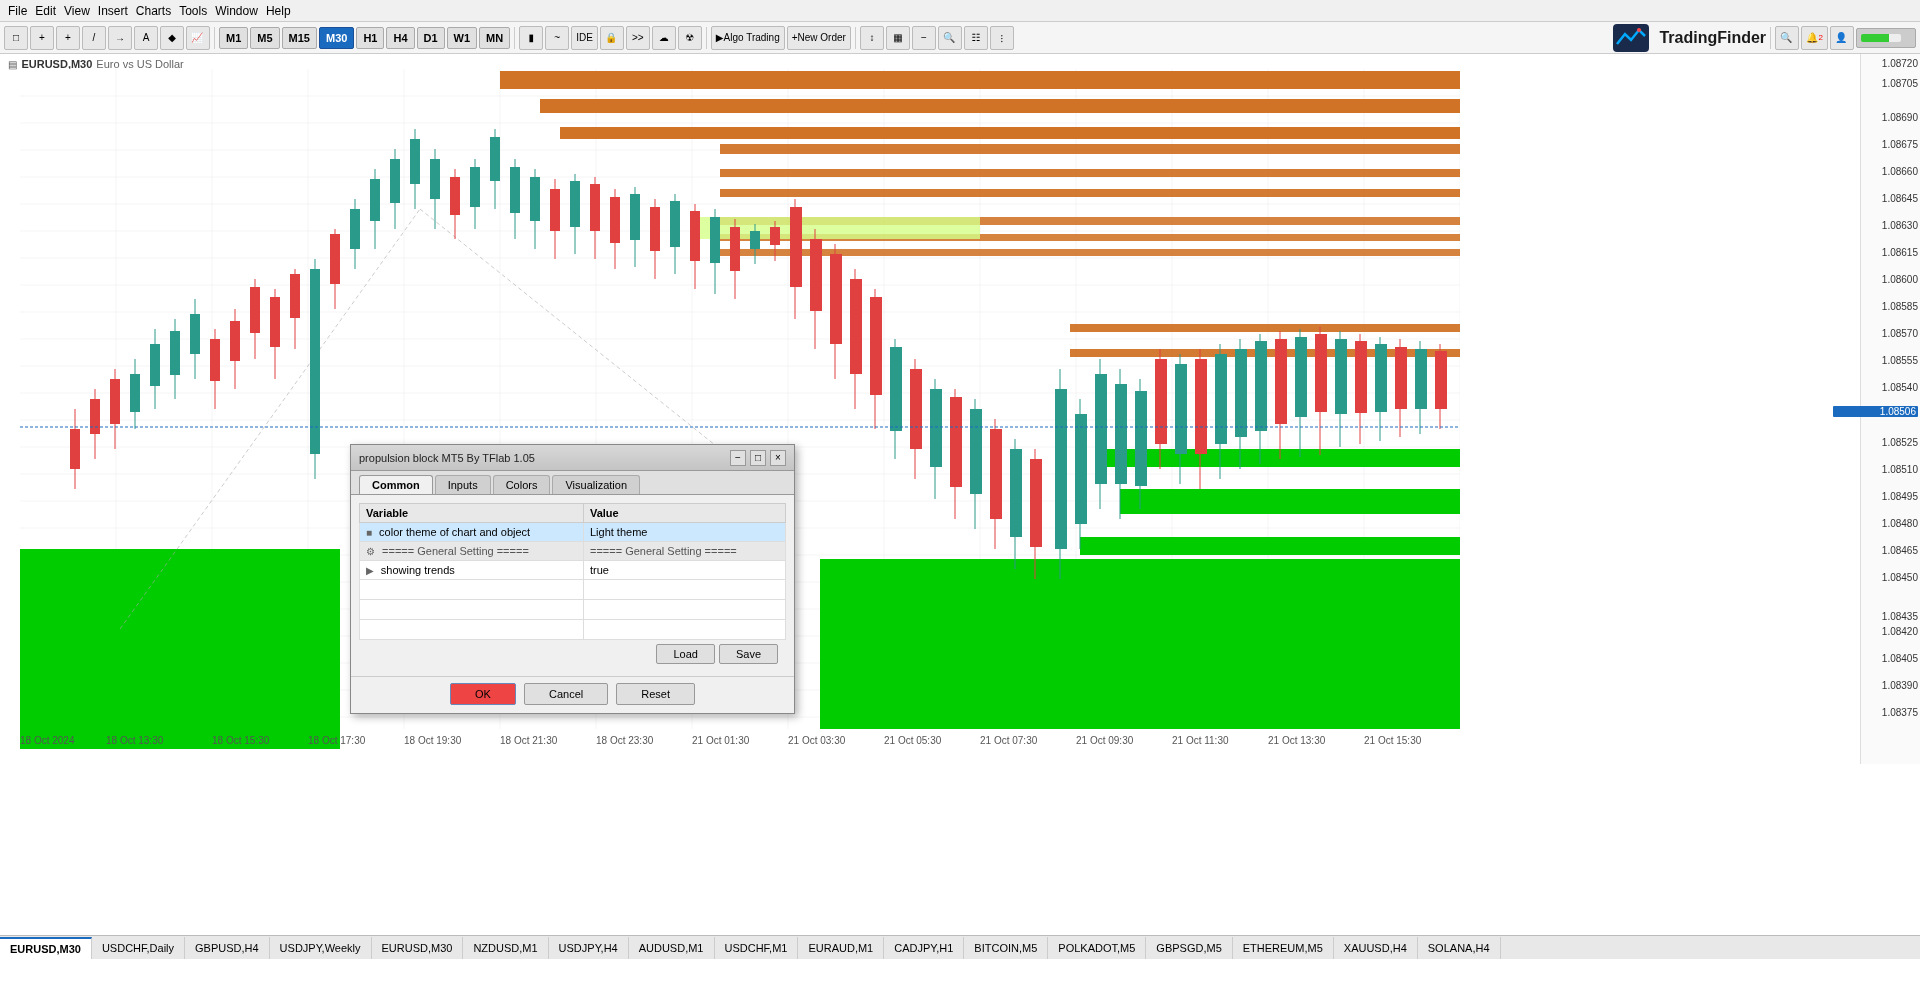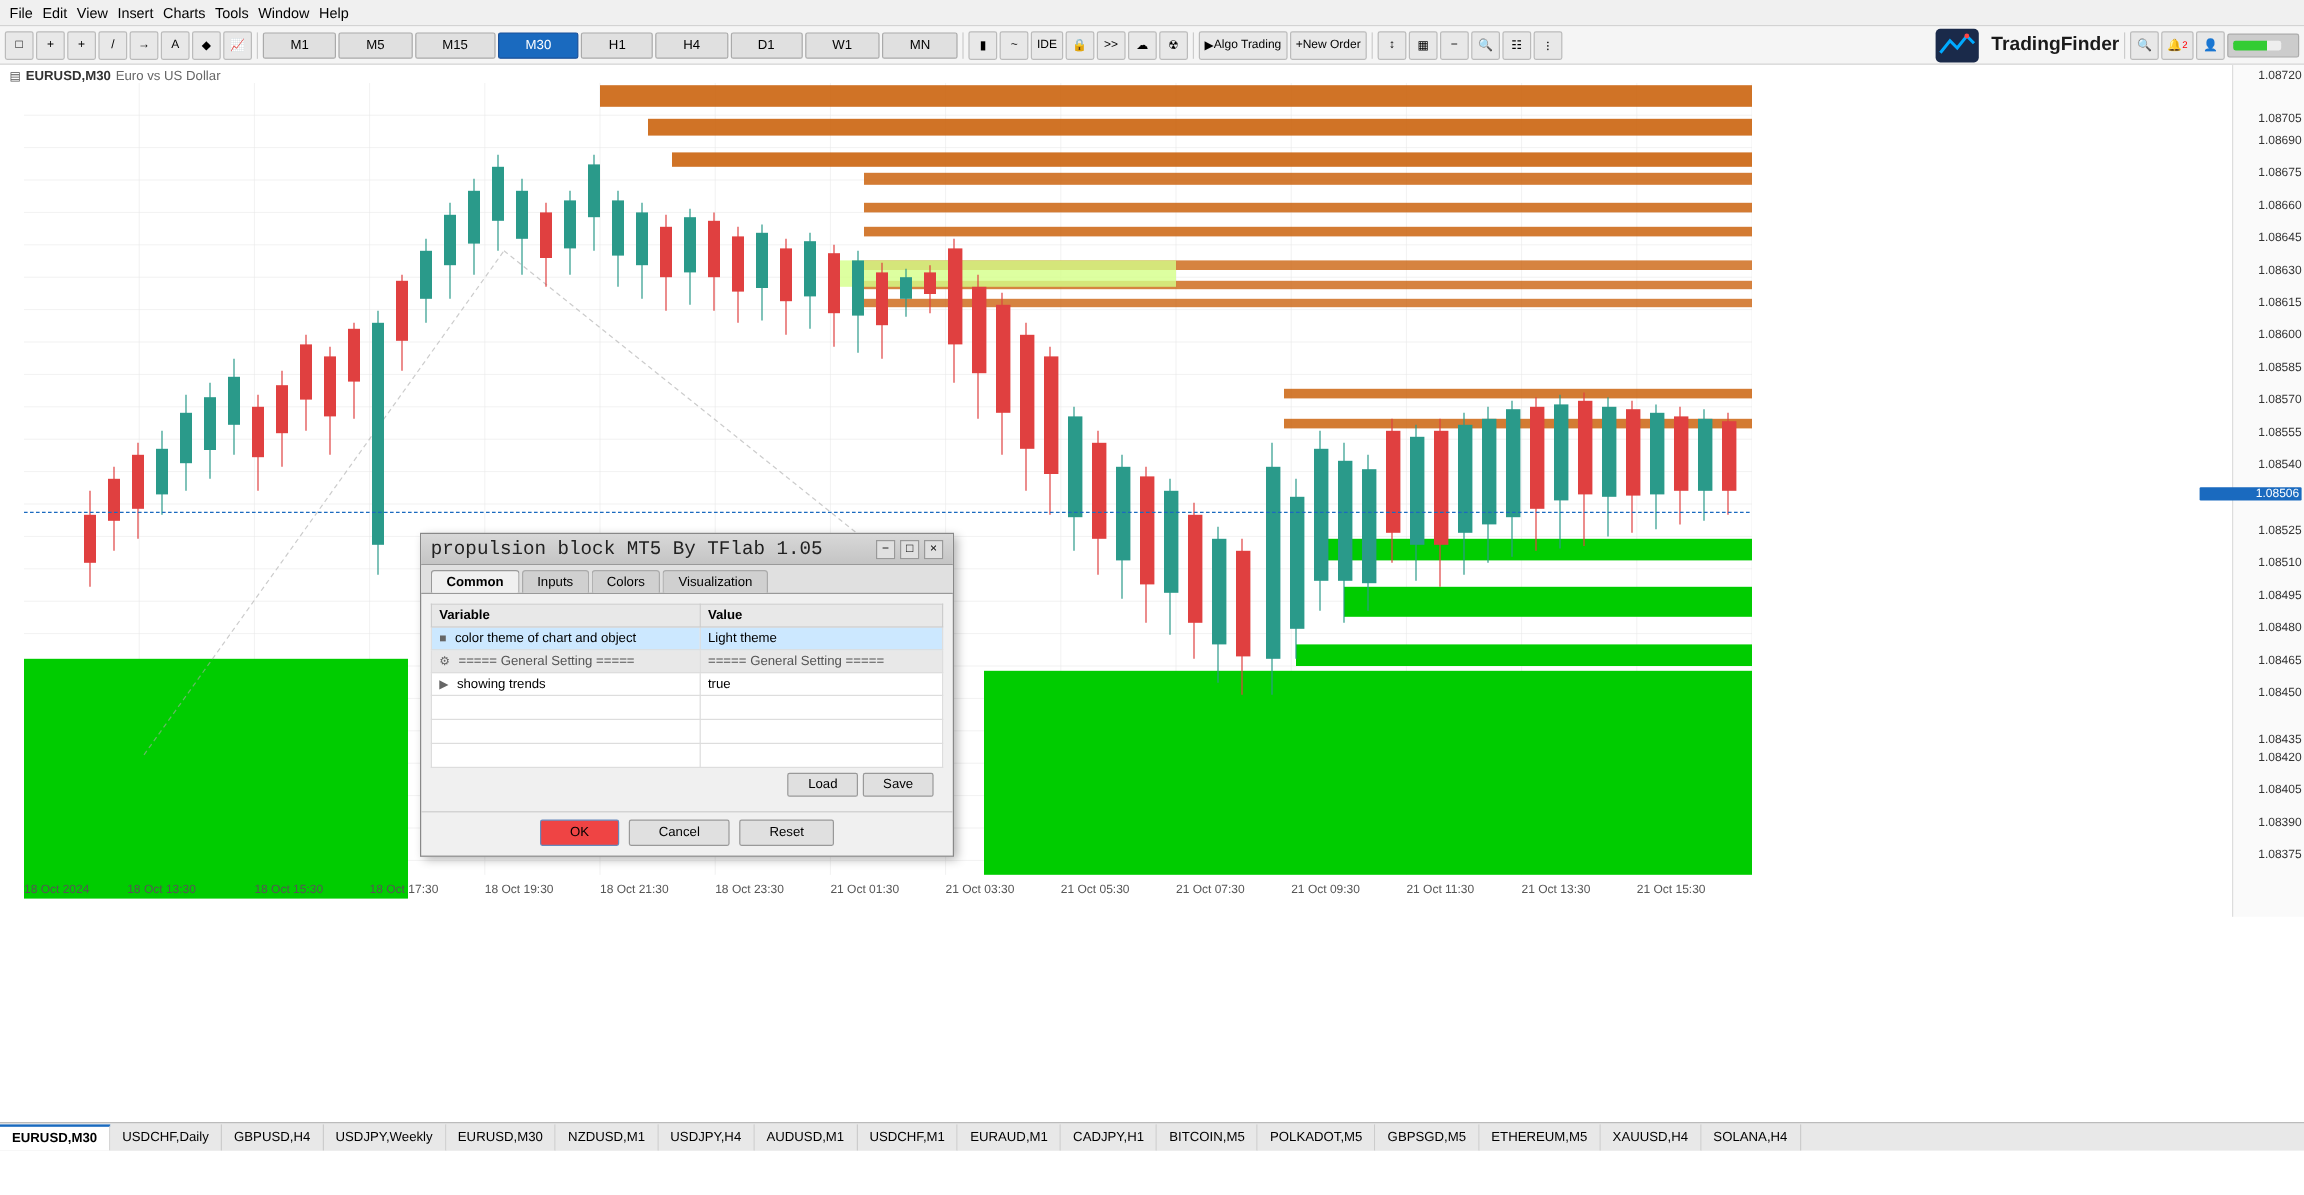--- a/index.html
+++ b/index.html
@@ -44,7 +44,7 @@
     .tb-sep { width: 1px; height: 22px; background: #ccc; margin: 0 2px; }
     .tb-timeframe {
       height: 22px;
-      padding: 0 22px;
+      padding: 0 6px;
       font-size: 11px;
       background: #e0e0e0;
       border: 1px solid #aaa;
@@ -52,6 +52,7 @@
       cursor: pointer;
       display: flex;
       align-items: center;
+      font-weight: bold;
     }
     .tb-timeframe.active { background: #1a6abf; color: white; border-color: #1a5099; }
 

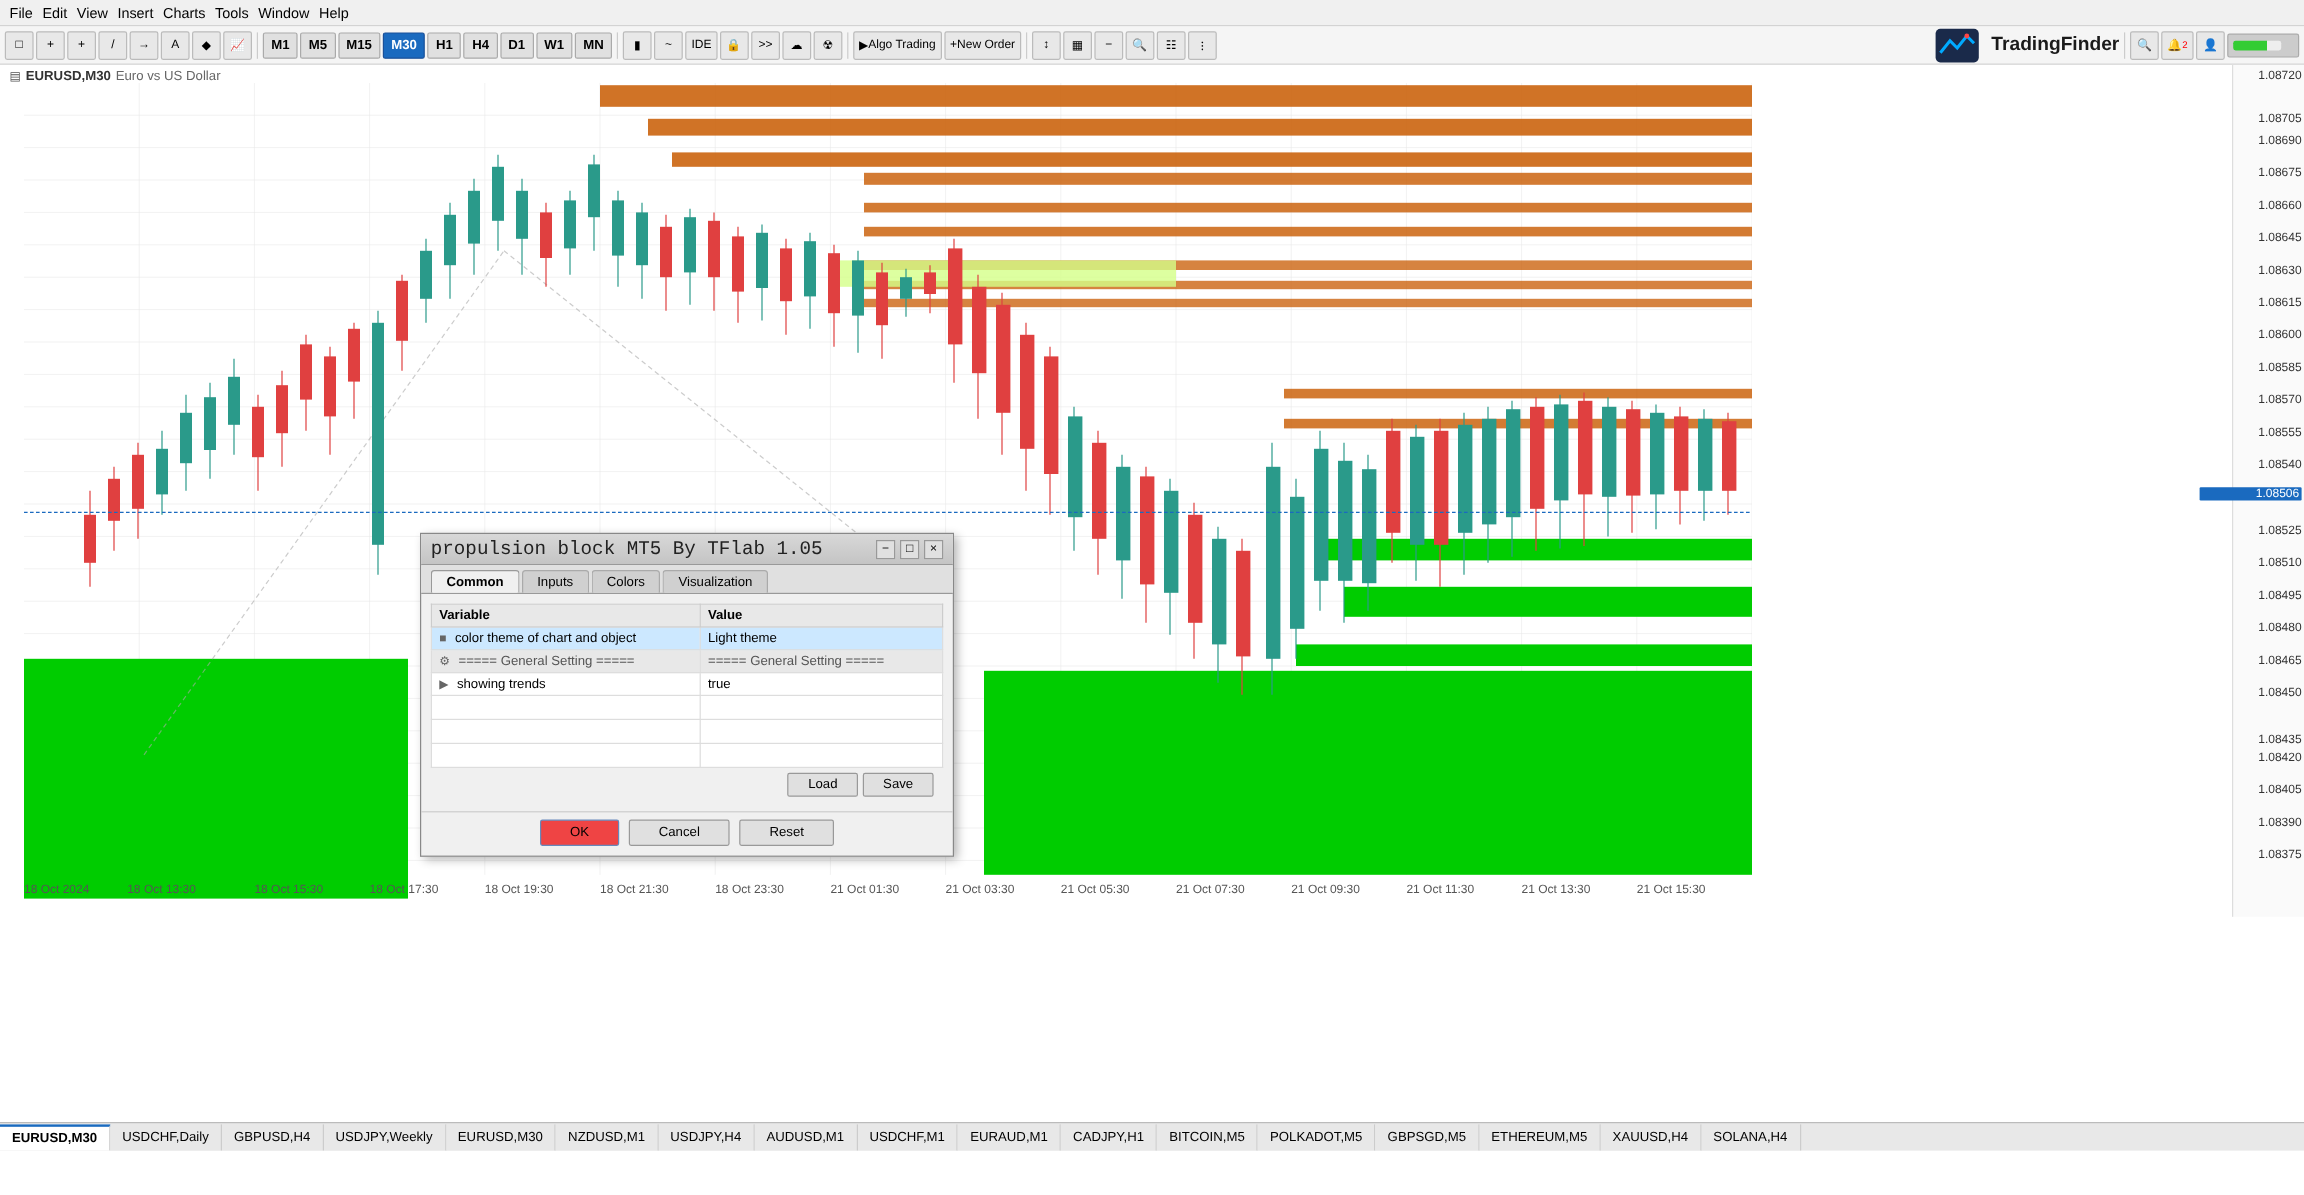--- a/index.html
+++ b/index.html
@@ -664,7 +664,7 @@
   <div id="right-panel">
     <div style="position:relative;height:680px;font-size:10px;color:#333;padding-top:4px;">
       <div class="price-label" style="top:4px;">1.08720</div>
-      <div class="price-label" style="top:40px;">1.08705</div>
+      <div class="price-label" style="top:24px;">1.08705</div>
       <div class="price-label" style="top:58px;">1.08690</div>
       <div class="price-label" style="top:85px;">1.08675</div>
       <div class="price-label" style="top:112px;">1.08660</div>

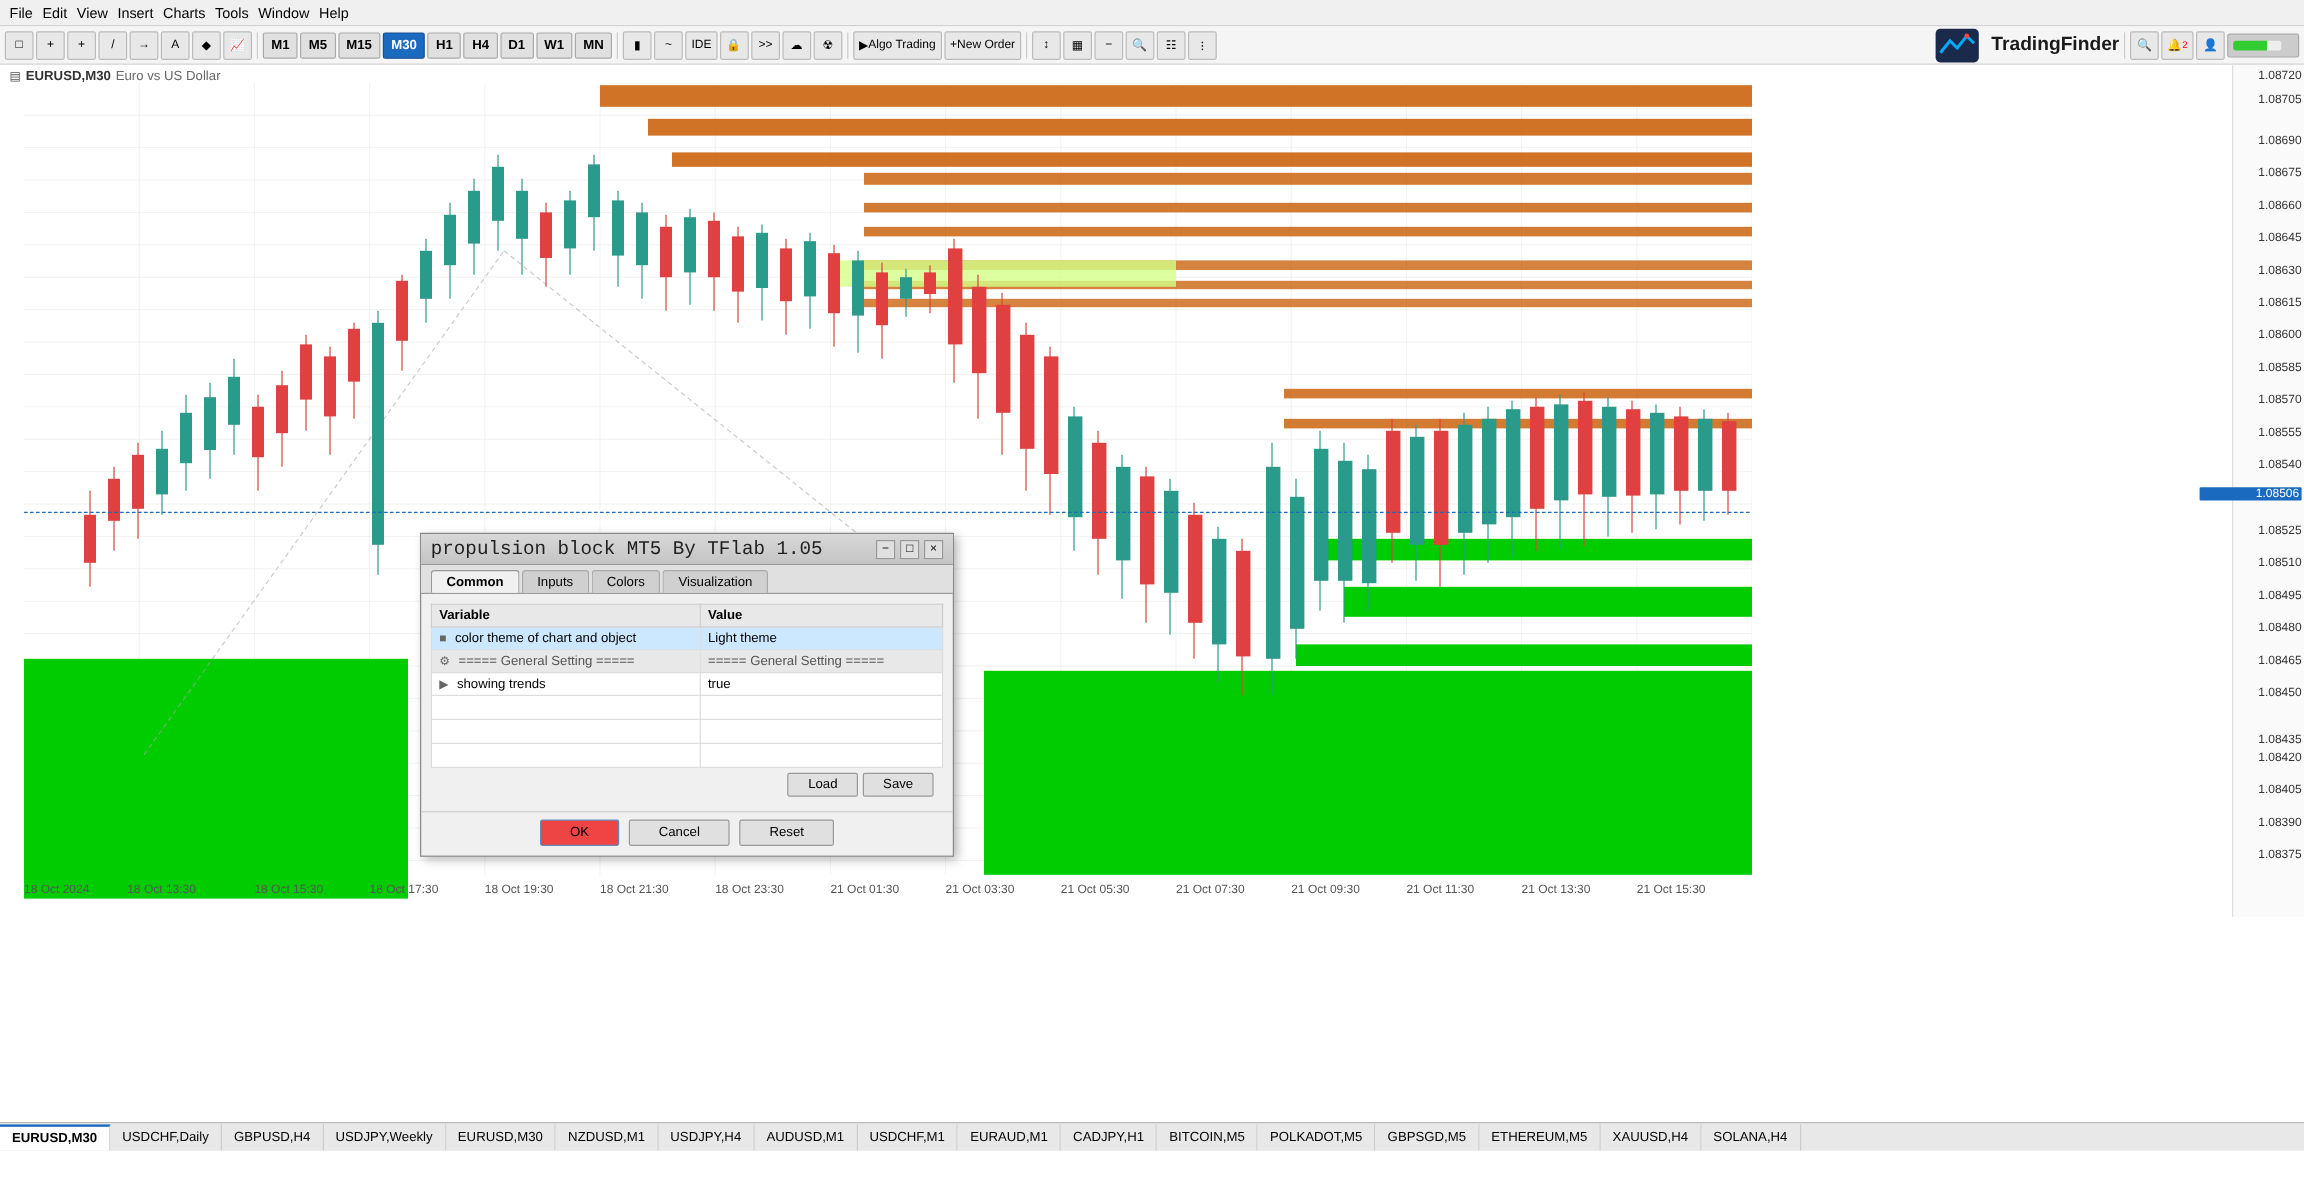--- a/index.html
+++ b/index.html
@@ -144,10 +144,9 @@
       cursor: move;
     }
     #dialog-title {
-      font-size: 16px;
+      font-size: 11px;
       font-weight: normal;
       color: #222;
-      font-family: Liberation Mono, monospace;
     }
     .dialog-ctrl-btn {
       width: 16px; height: 16px;

